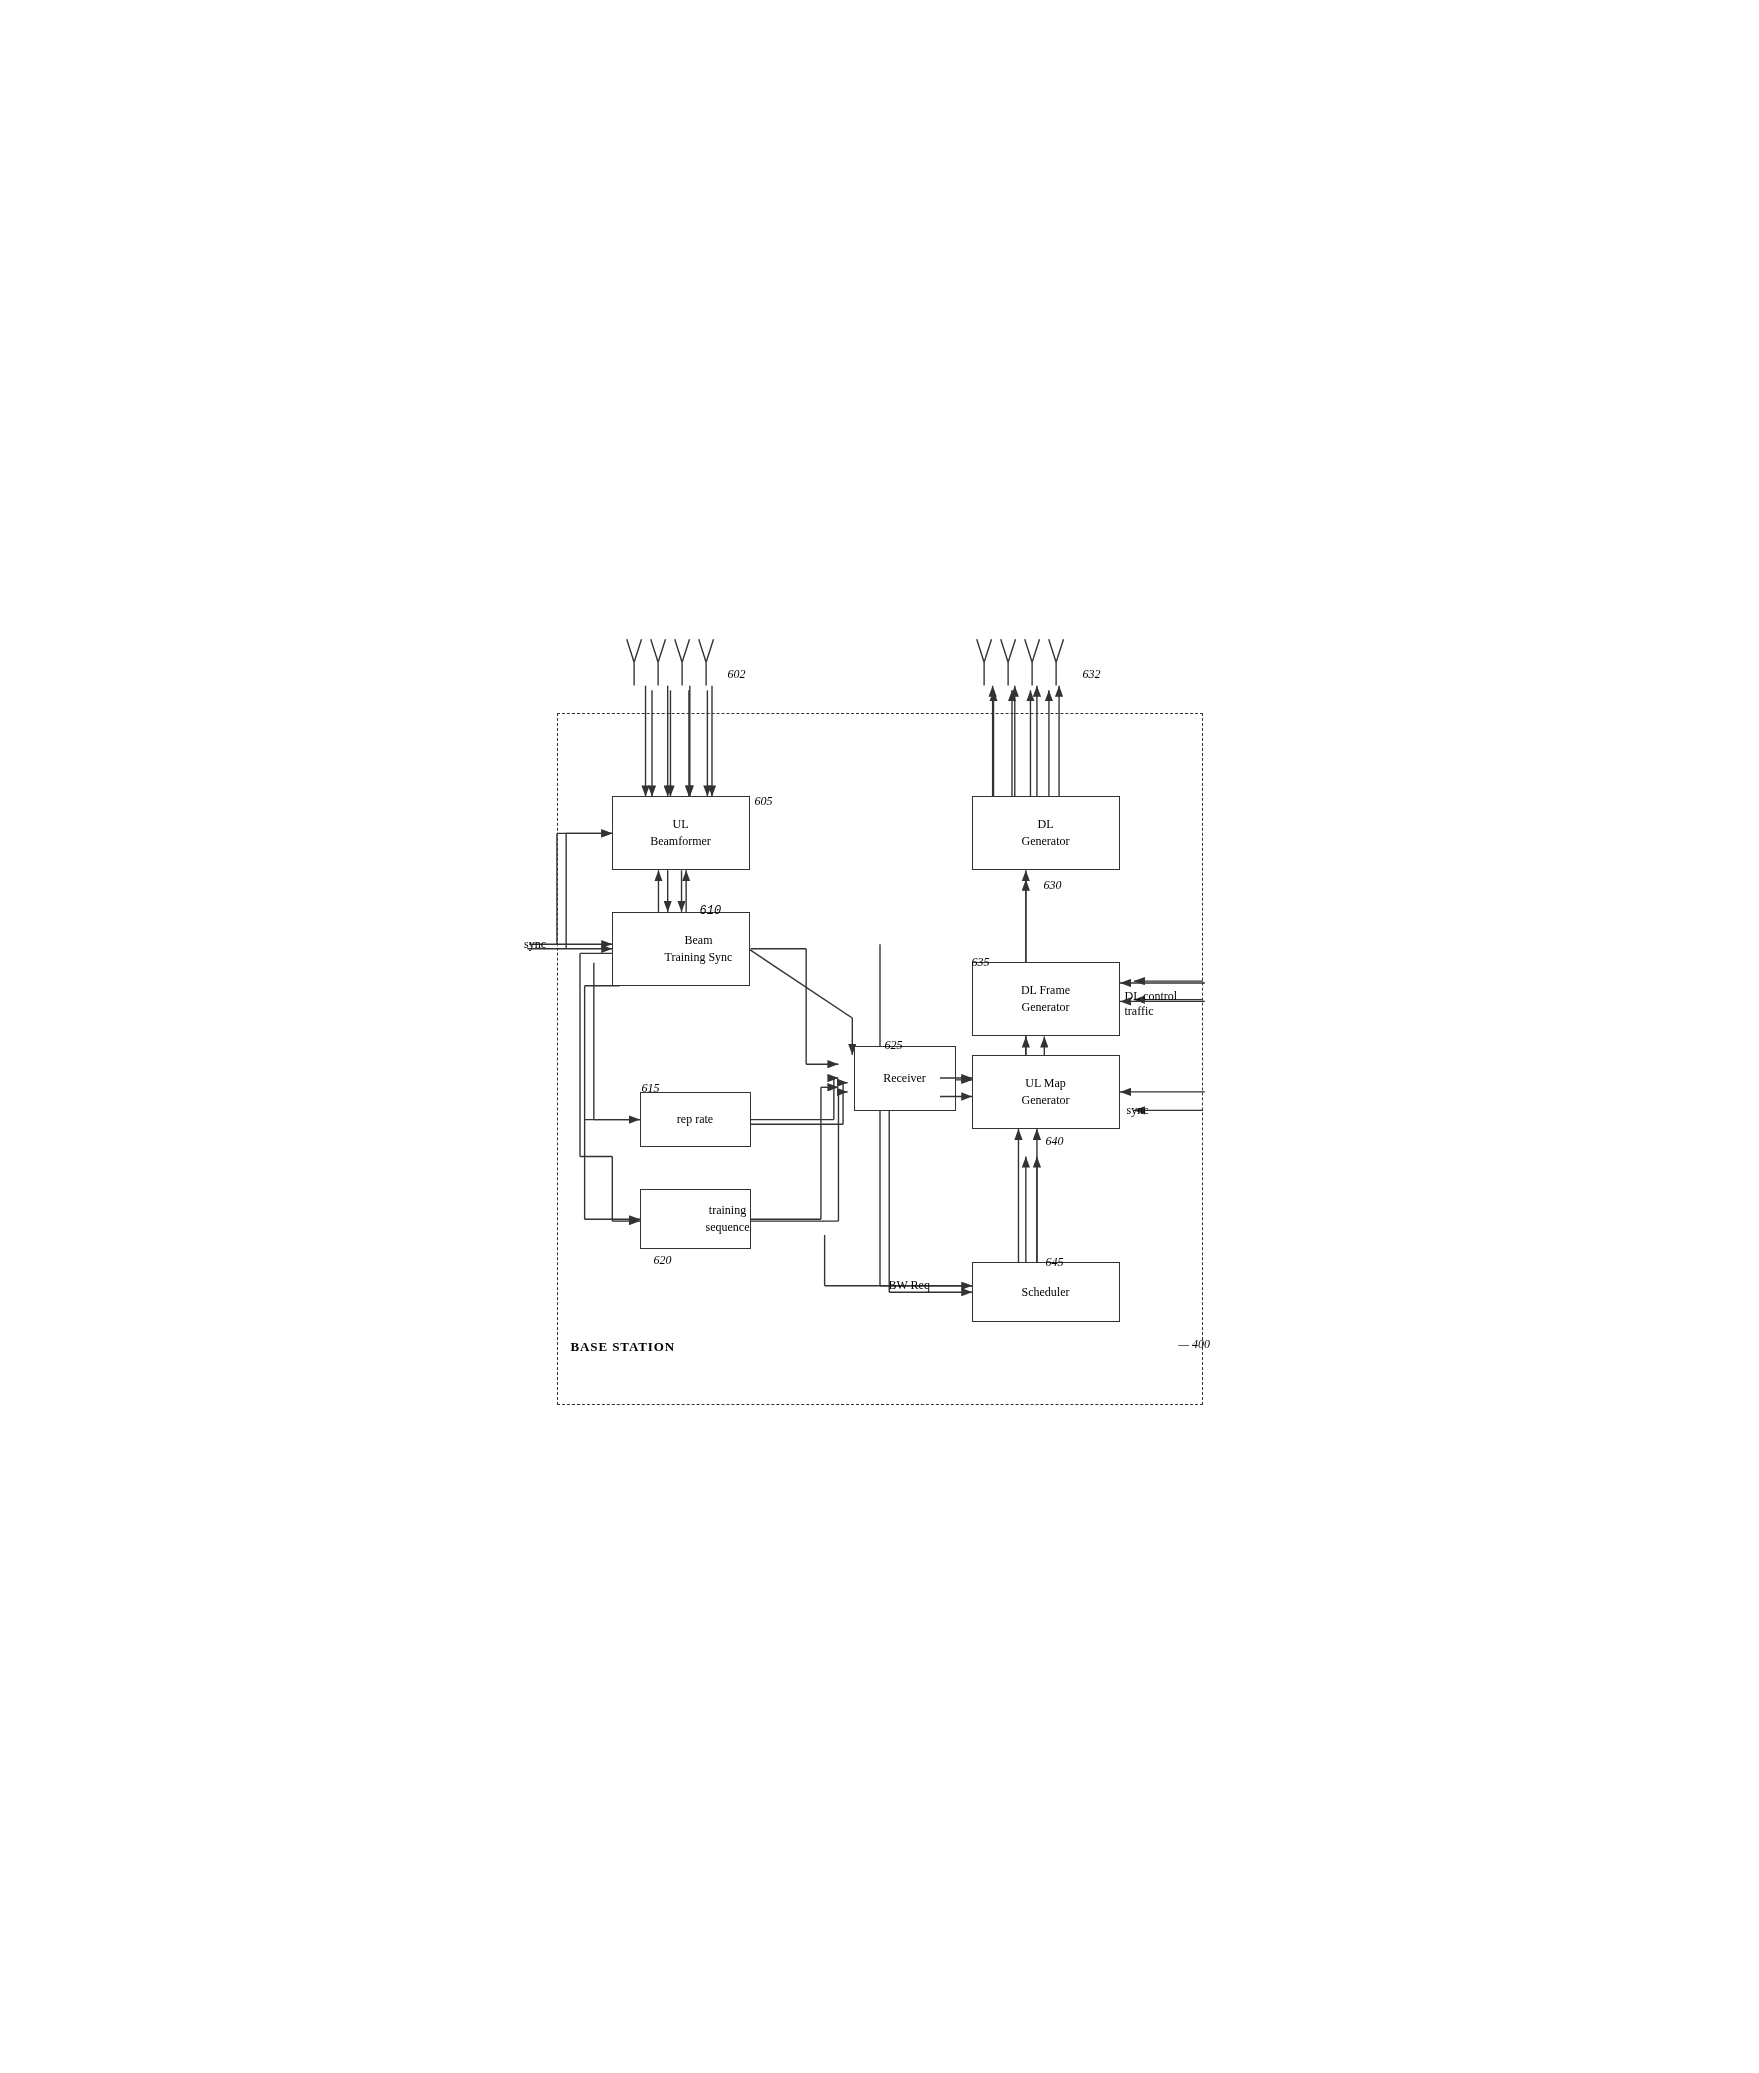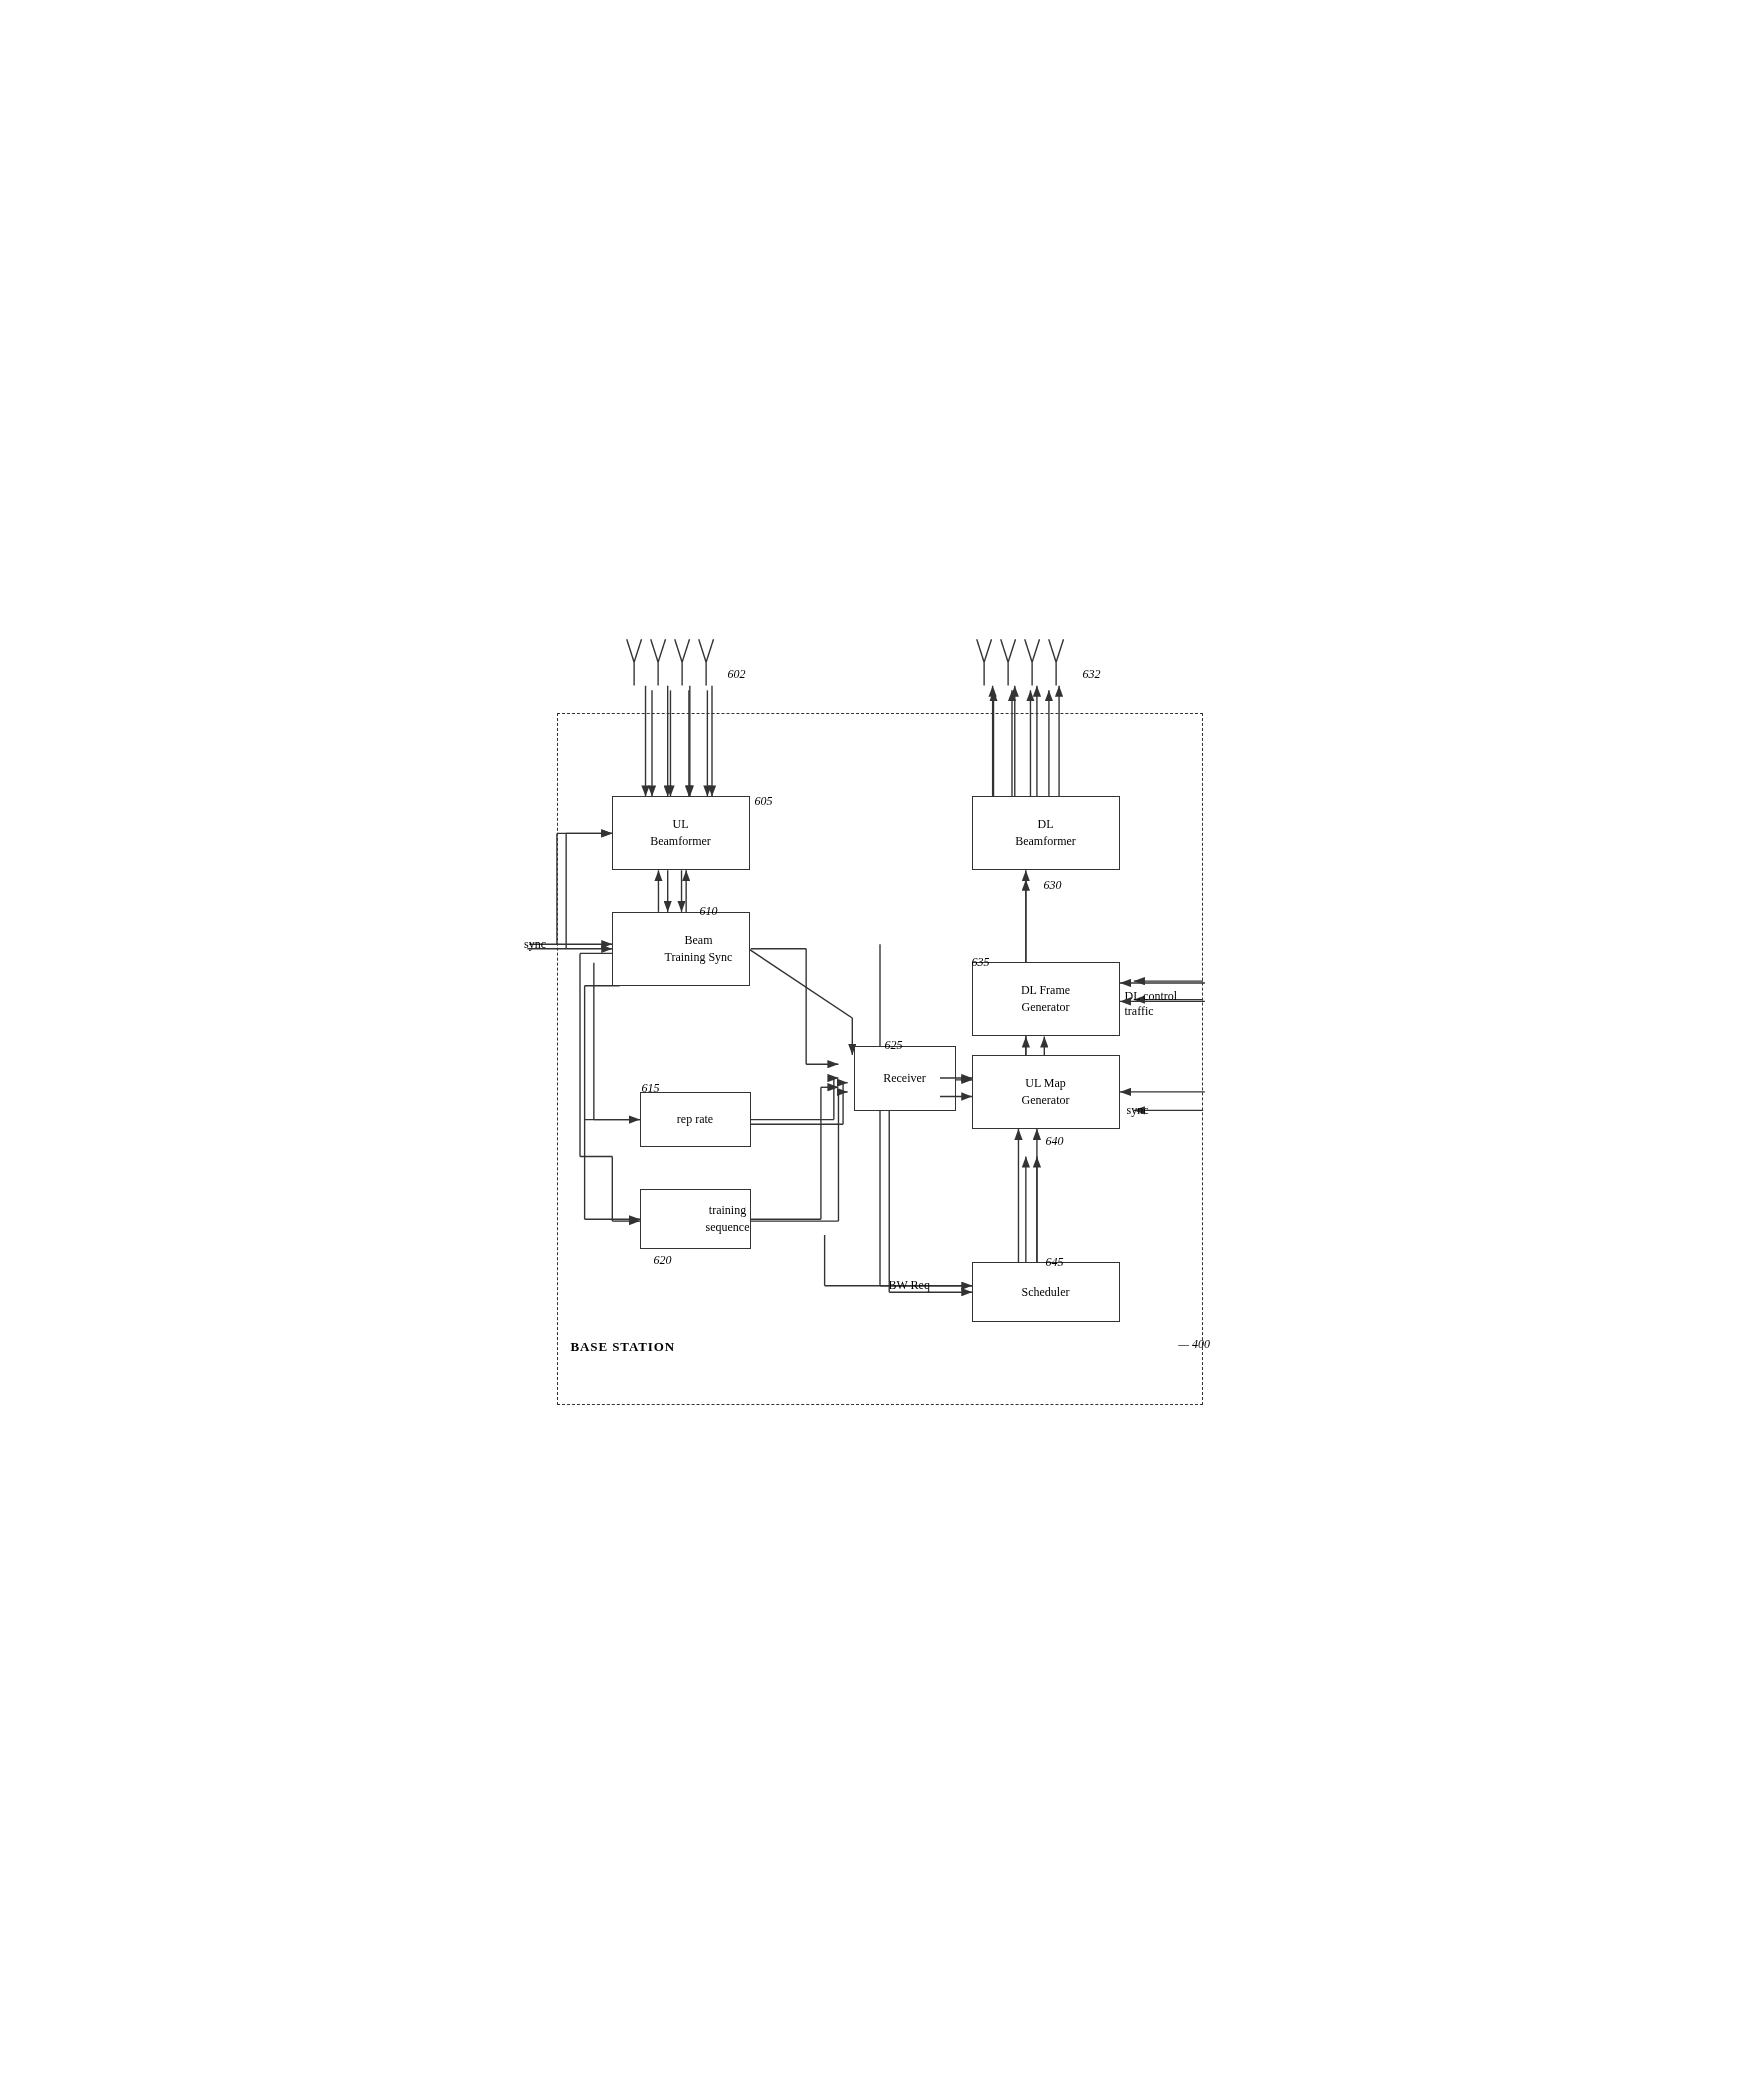--- a/index.html
+++ b/index.html
@@ -205,7 +205,7 @@
 
   <div class="block" style="position:absolute;top:175px;left:452px;width:148px;height:74px;font-size:12px;">
     <span style="white-space:pre-line;text-align:center;">DL
-Beamformer</span>
+Generator</span>
   </div>
   <div class="ref-label" style="position:absolute;top:257px;left:524px;">630</div>
 

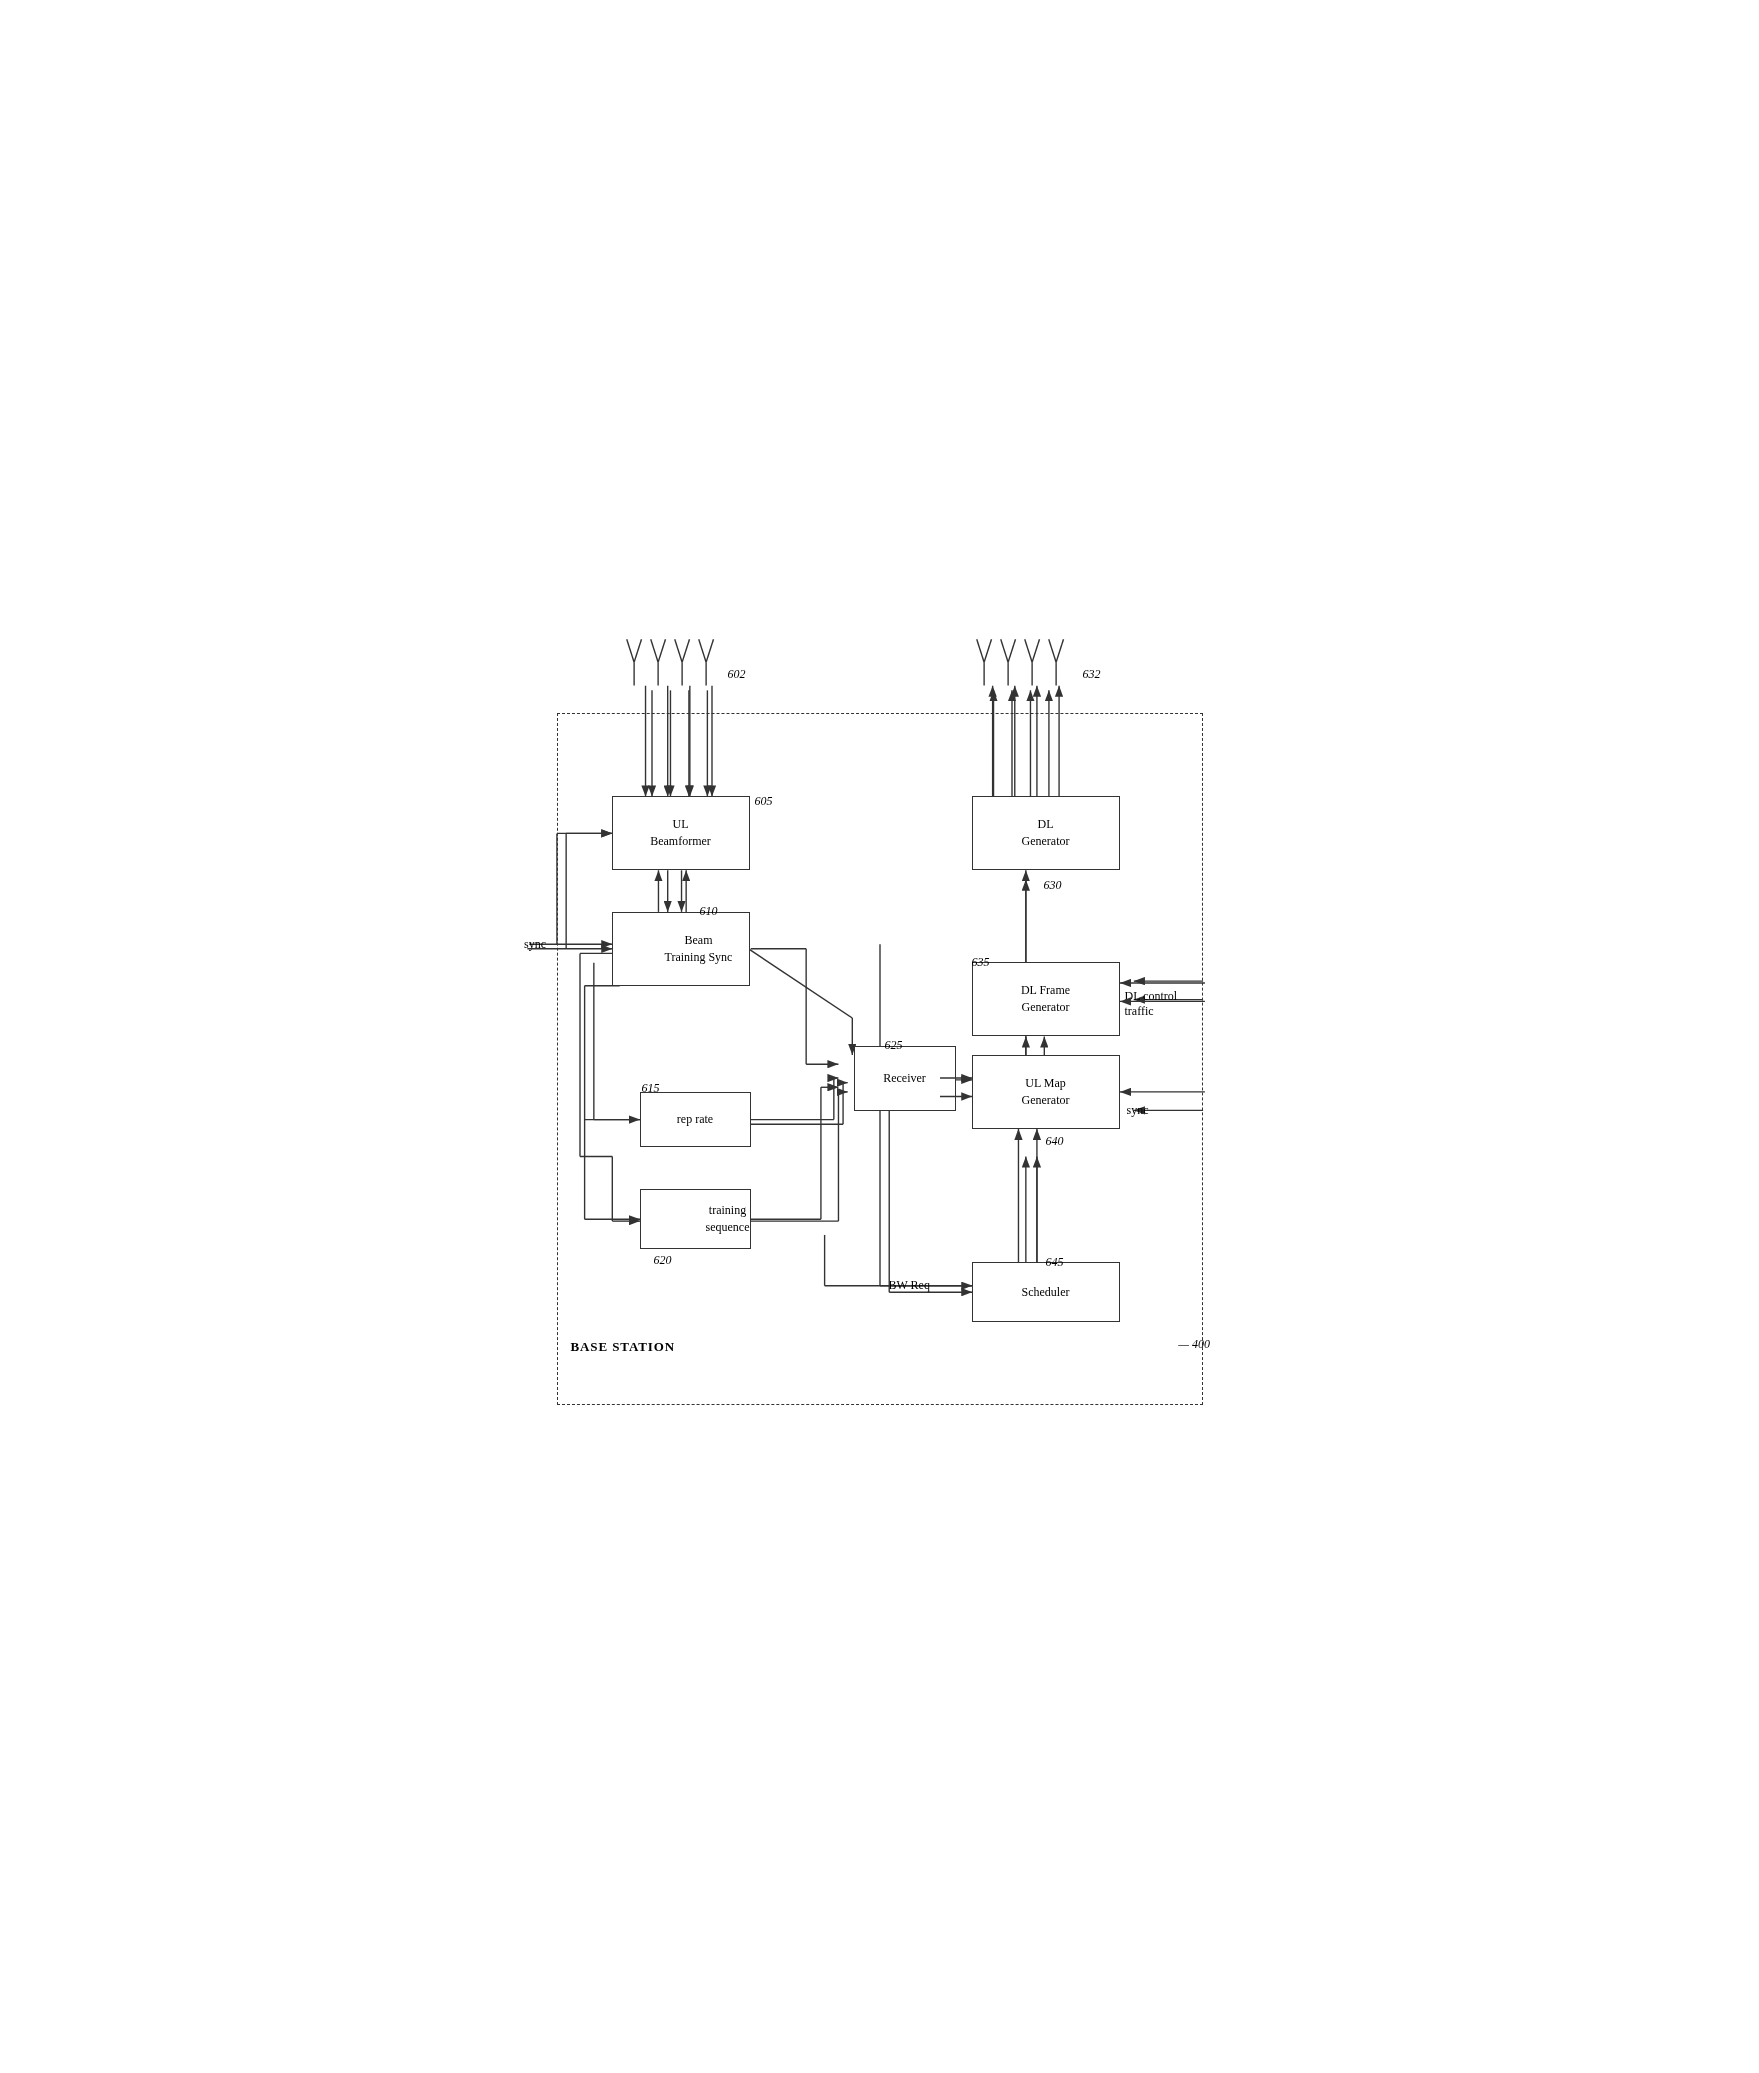--- a/index.html
+++ b/index.html
@@ -213,7 +213,7 @@
     <span style="white-space:pre-line;text-align:center;margin-left:36px;">Beam
 Training Sync</span>
   </div>
-  <div class="ref-label" style="position:absolute;top:283px;left:180px;">610</div>
+  <div class="ref-label" style="position:absolute;top:283px;left:180px;font-family:Liberation Mono, monospace;">610</div>
 
   <div class="block" style="position:absolute;top:341px;left:452px;width:148px;height:74px;font-size:12px;">
     <span style="white-space:pre-line;text-align:center;">DL Frame

